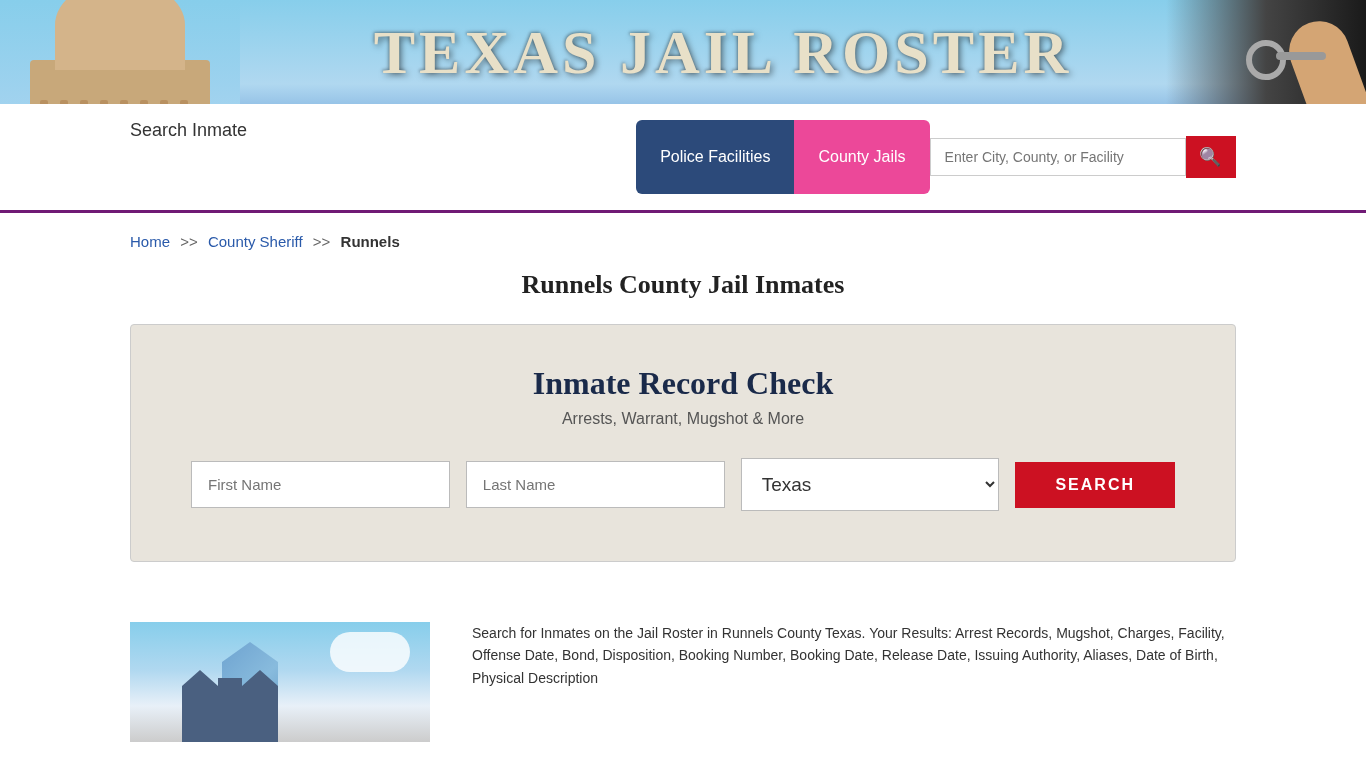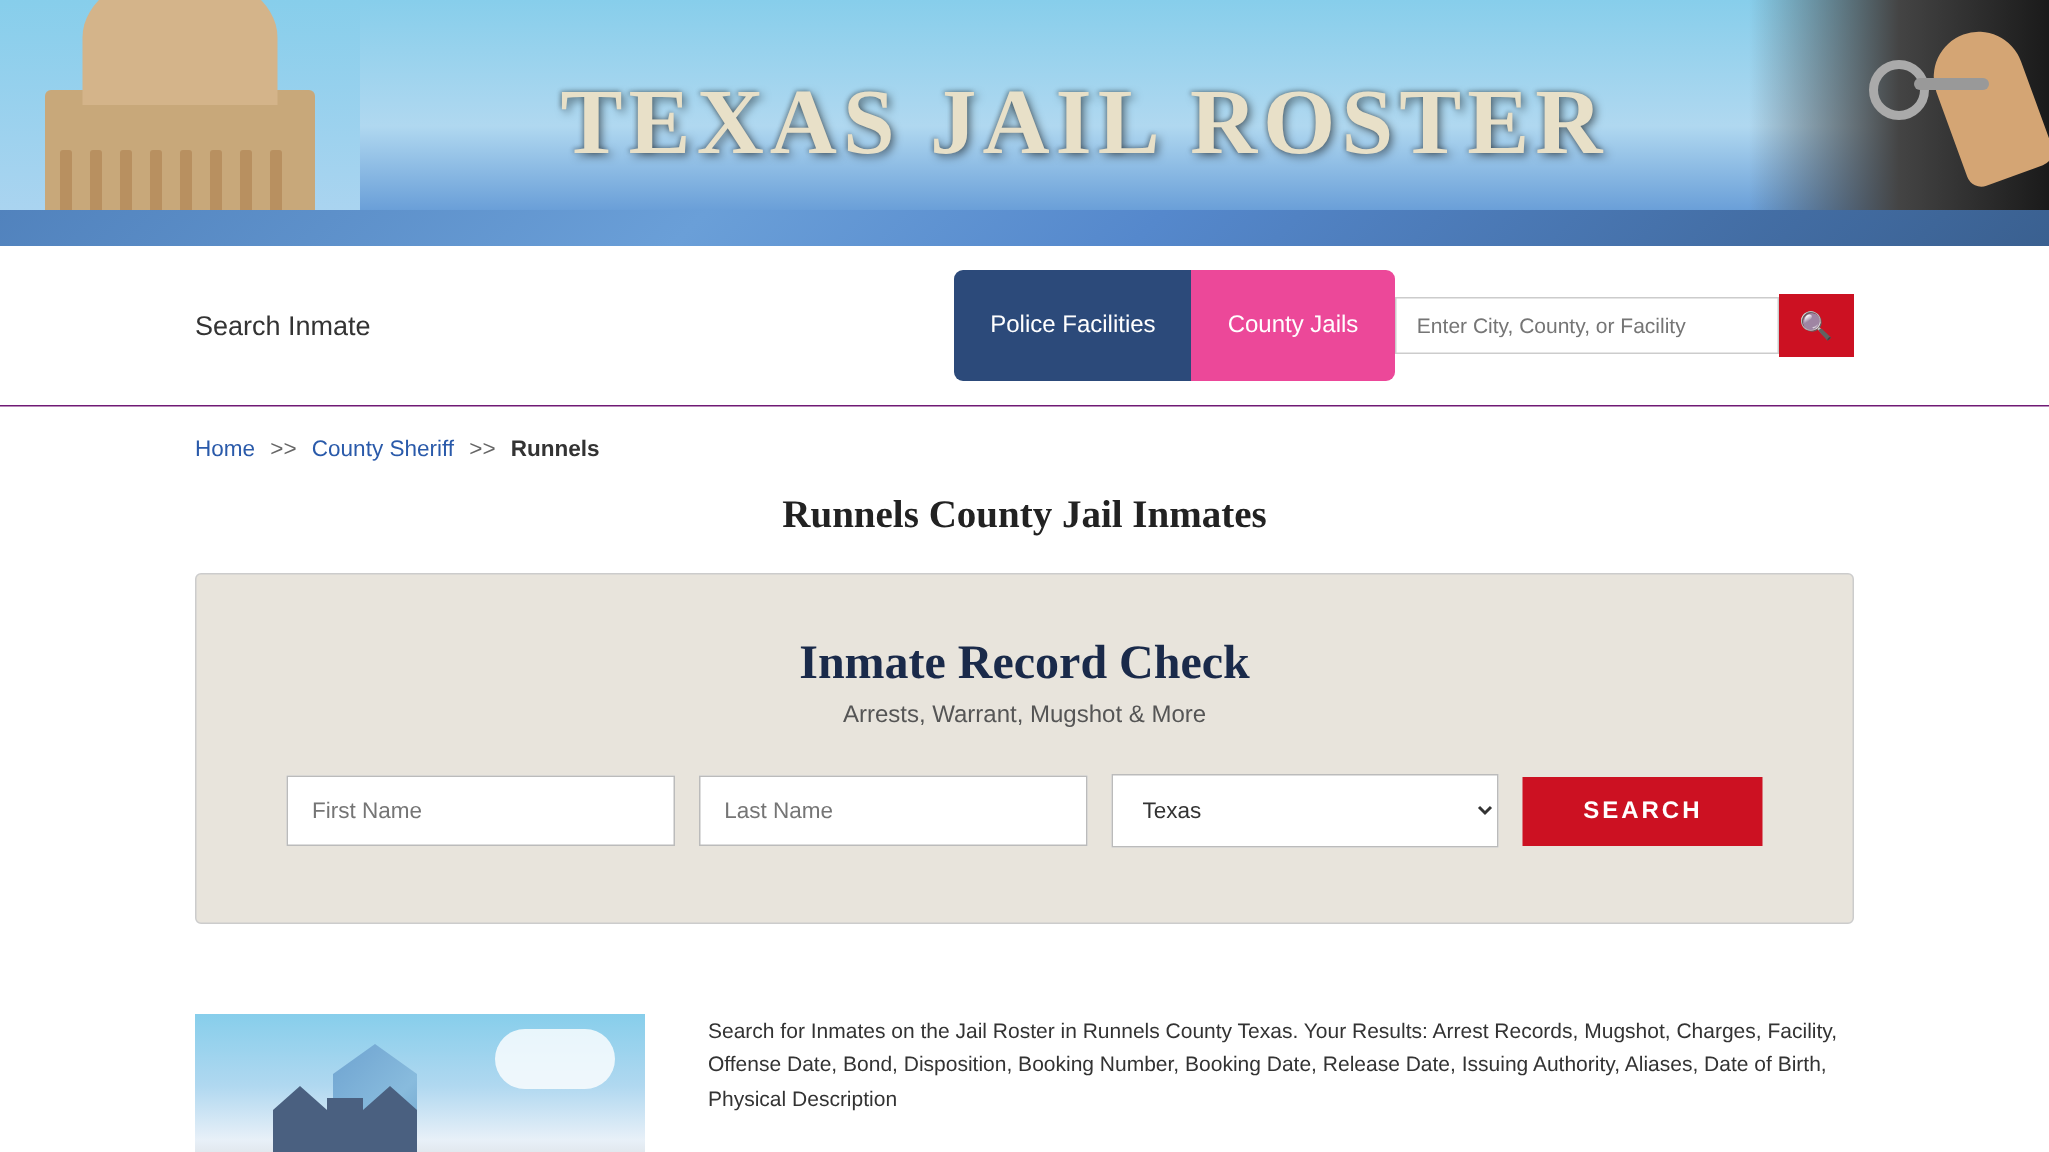--- a/index.html
+++ b/index.html
@@ -8,7 +8,7 @@
     
     .header-banner {
       width: 100%;
-      height: 164px;
+      height: 104px;
       background: linear-gradient(135deg, #4a7ab5 0%, #6a9fd8 40%, #5588cc 60%, #3a6090 100%);
       position: relative;
       overflow: hidden;

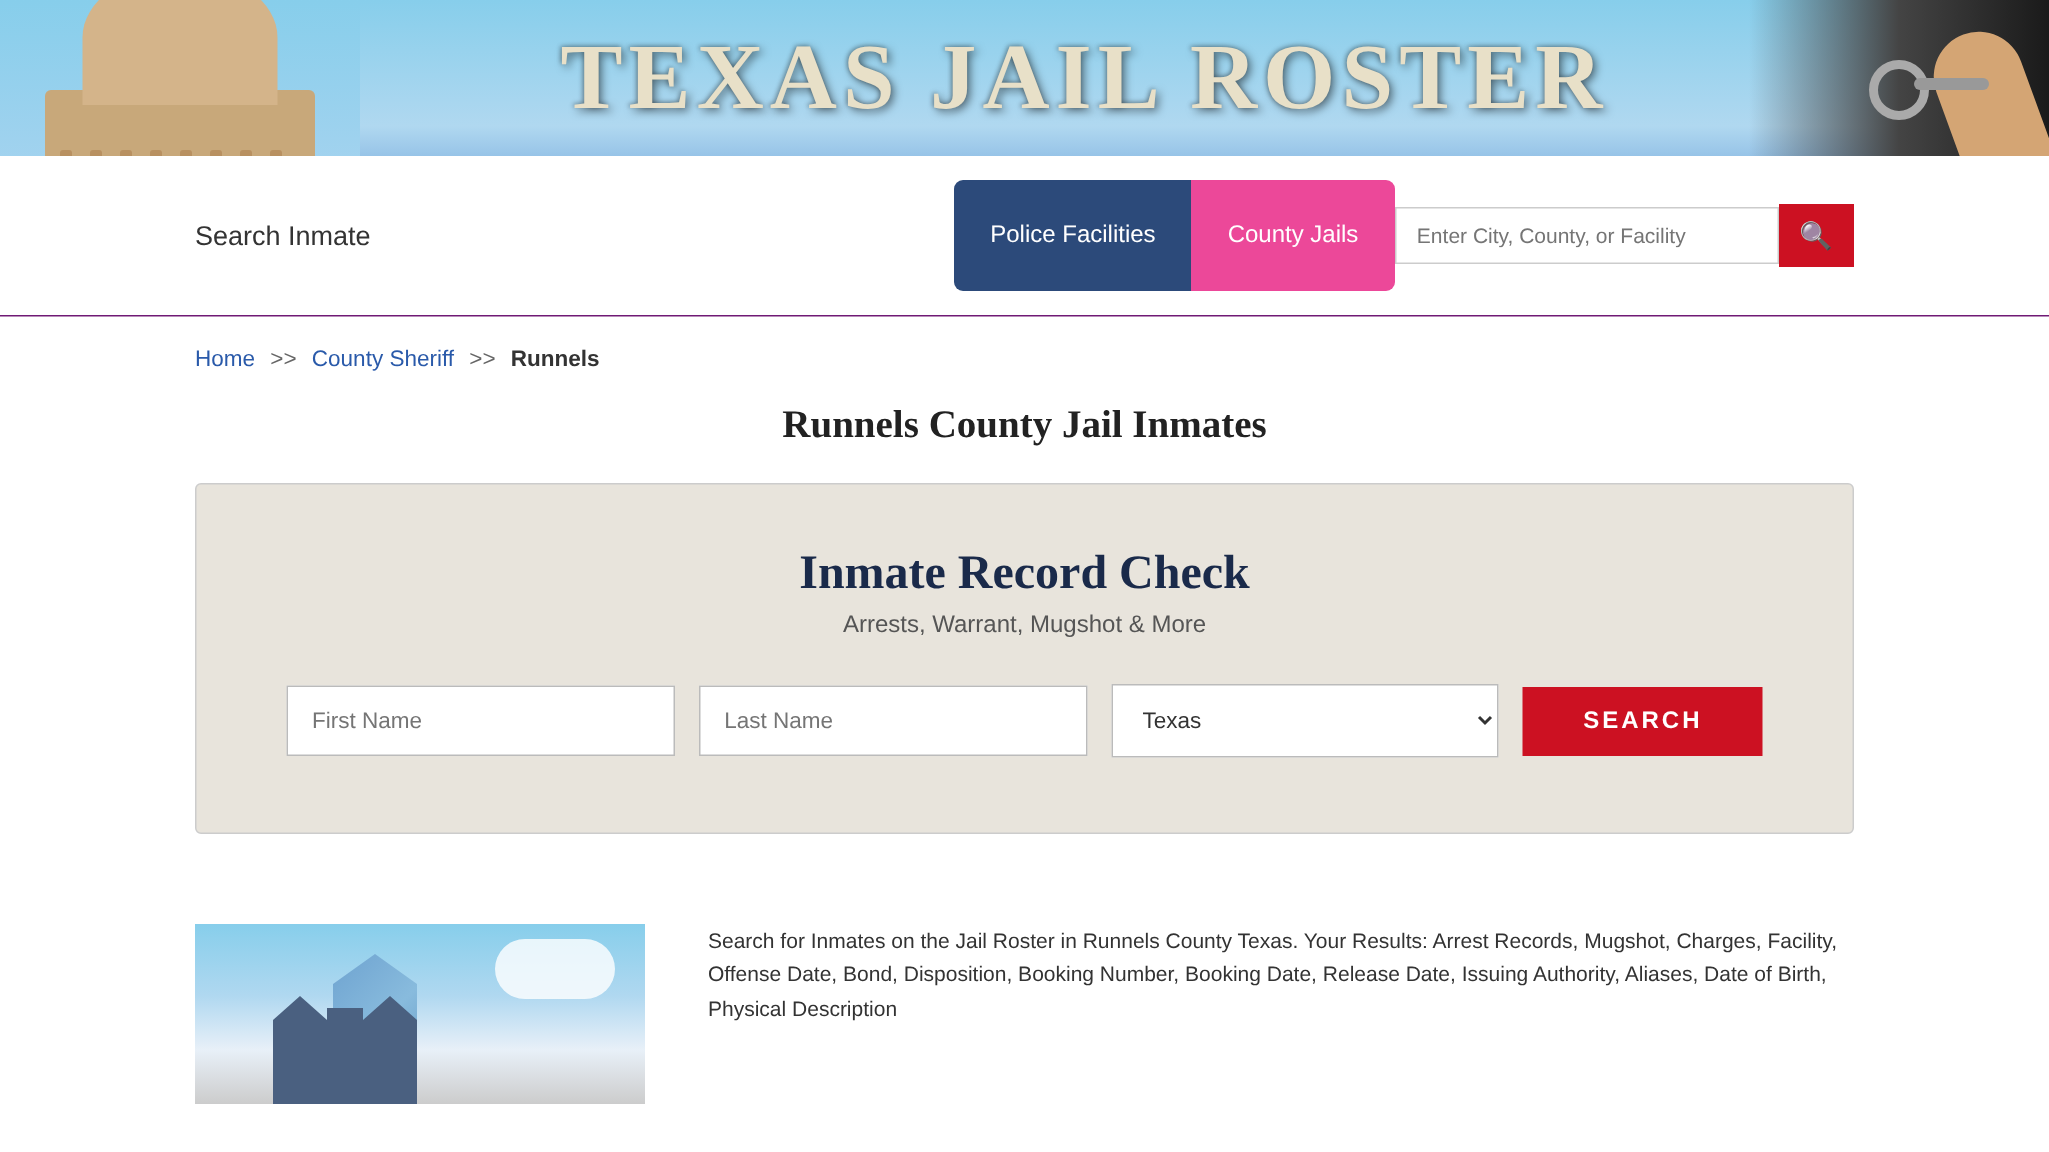--- a/index.html
+++ b/index.html
@@ -135,10 +135,9 @@
       width: 100%;
       padding: 16px 130px;
       display: flex;
-      align-items: center;
       justify-content: space-between;
       background: #fff;
-      border-bottom: 1px solid #701a75;
+      border-bottom: 3px solid #701a75;
     }
     .nav-left {
       font-family: Arial, sans-serif;

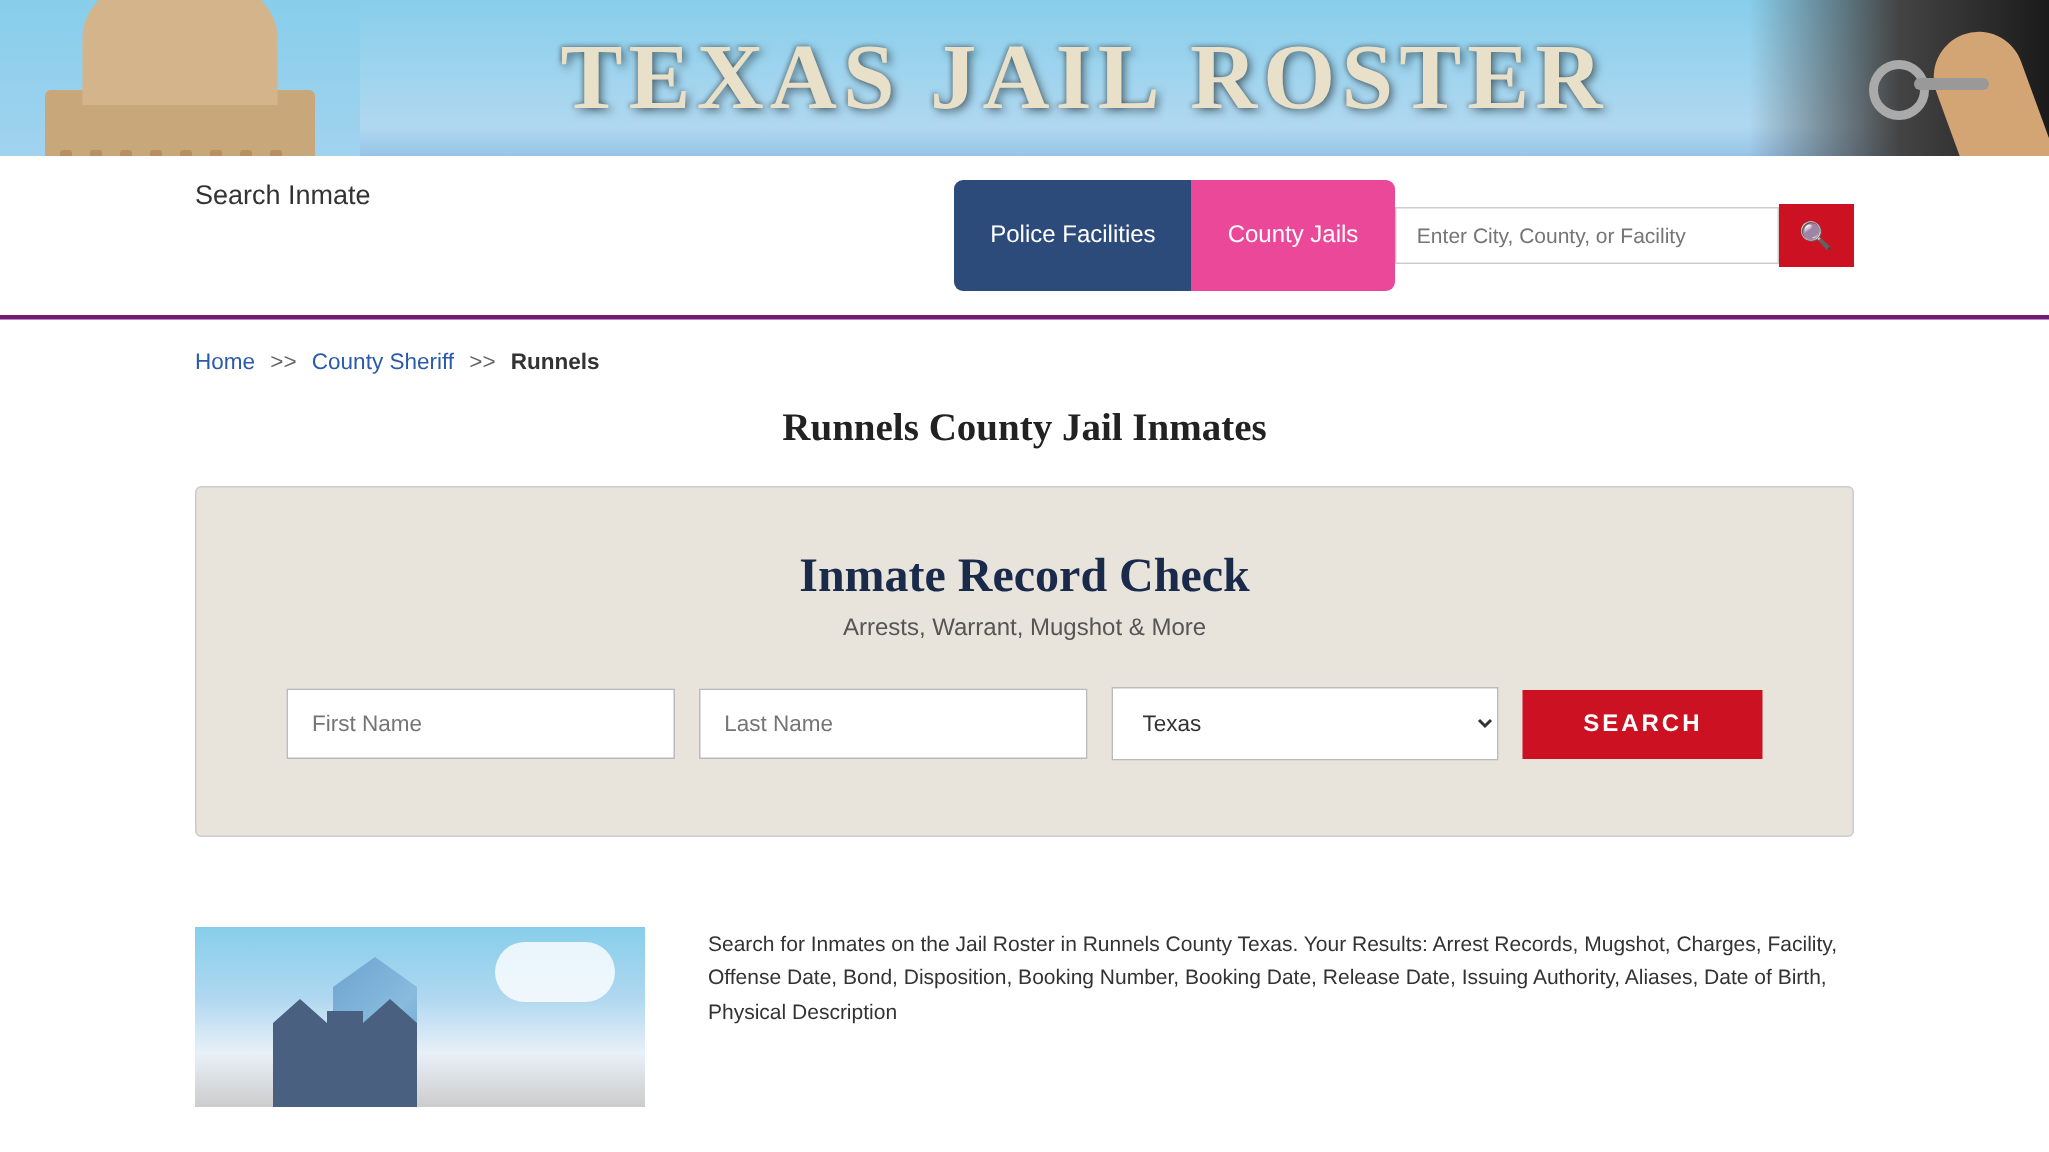--- a/index.html
+++ b/index.html
@@ -253,7 +253,7 @@
     .search-fields select {
       flex: 1;
       padding: 14px 16px;
-      font-size: 15px;
+      font-size: 19px;
       font-family: Arial, sans-serif;
       border: 1px solid #bbb;
       background: #fff;

